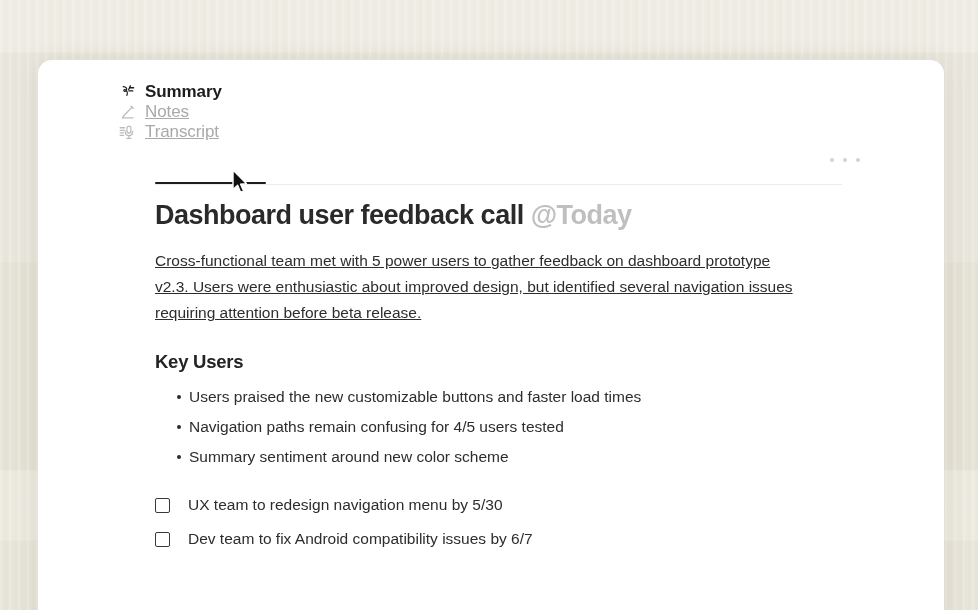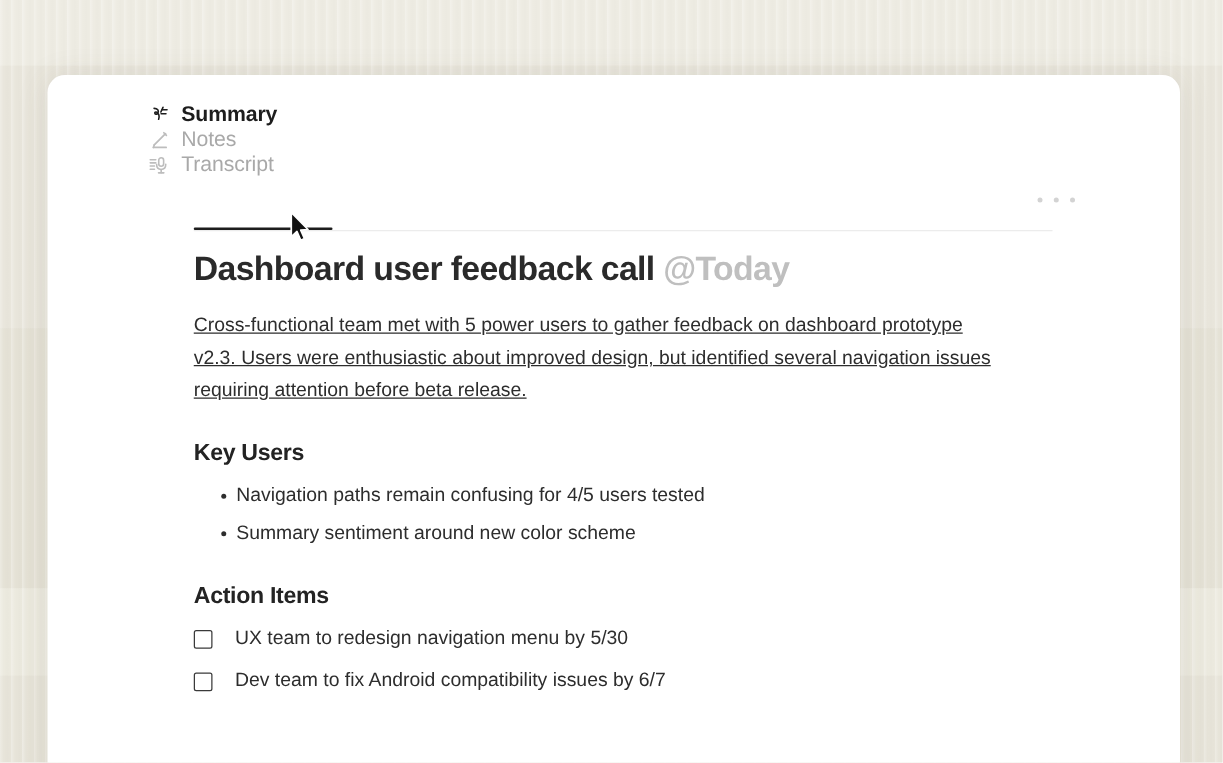--- a/index.html
+++ b/index.html
@@ -98,6 +98,7 @@
   .tab.inactive .tab-label {
     color: #a9a9a9;
     font-weight: 400;
+    text-decoration: underline;
   }
 
   .tab .tab-icon {

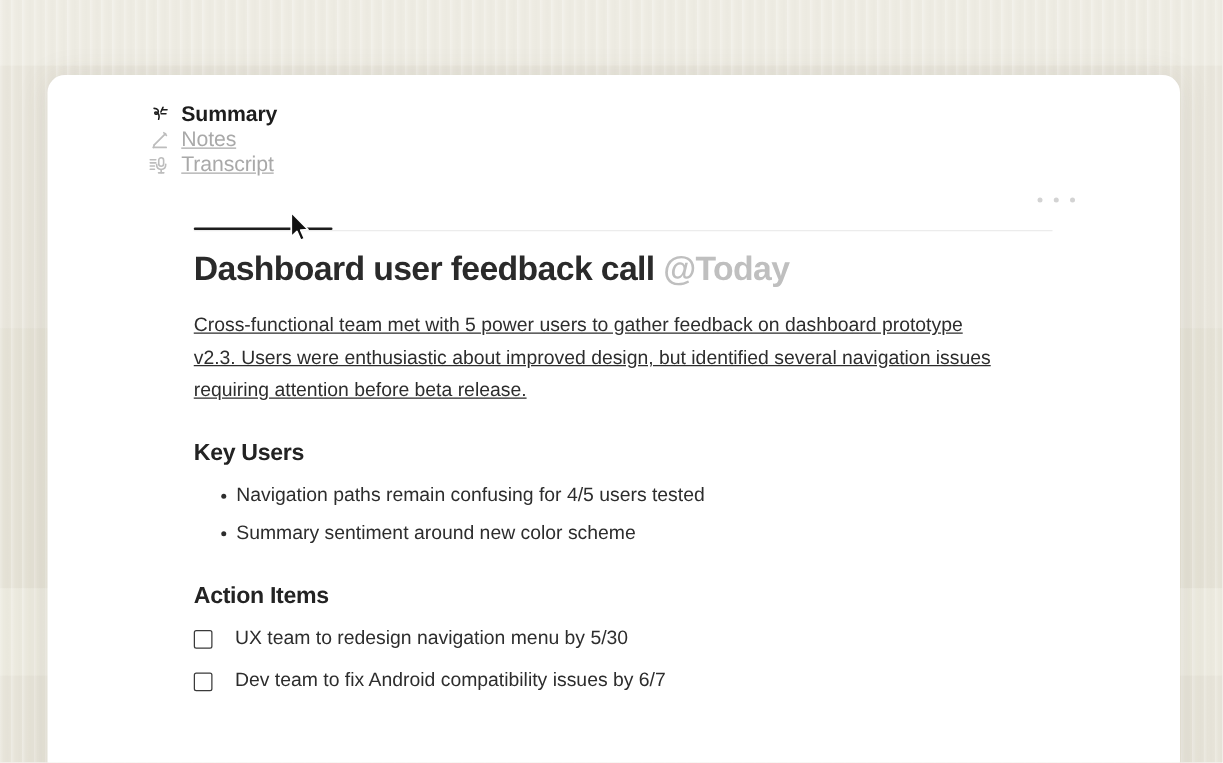--- a/index.html
+++ b/index.html
@@ -319,6 +319,7 @@
   <h2 class="section-heading">Key Users</h2>
 
   <ul class="bullets">
+    <li>Users praised the new customizable buttons and faster load times</li>
     <li>Navigation paths remain confusing for 4/5 users tested</li>
     <li>Summary sentiment around new color scheme</li>
   </ul>

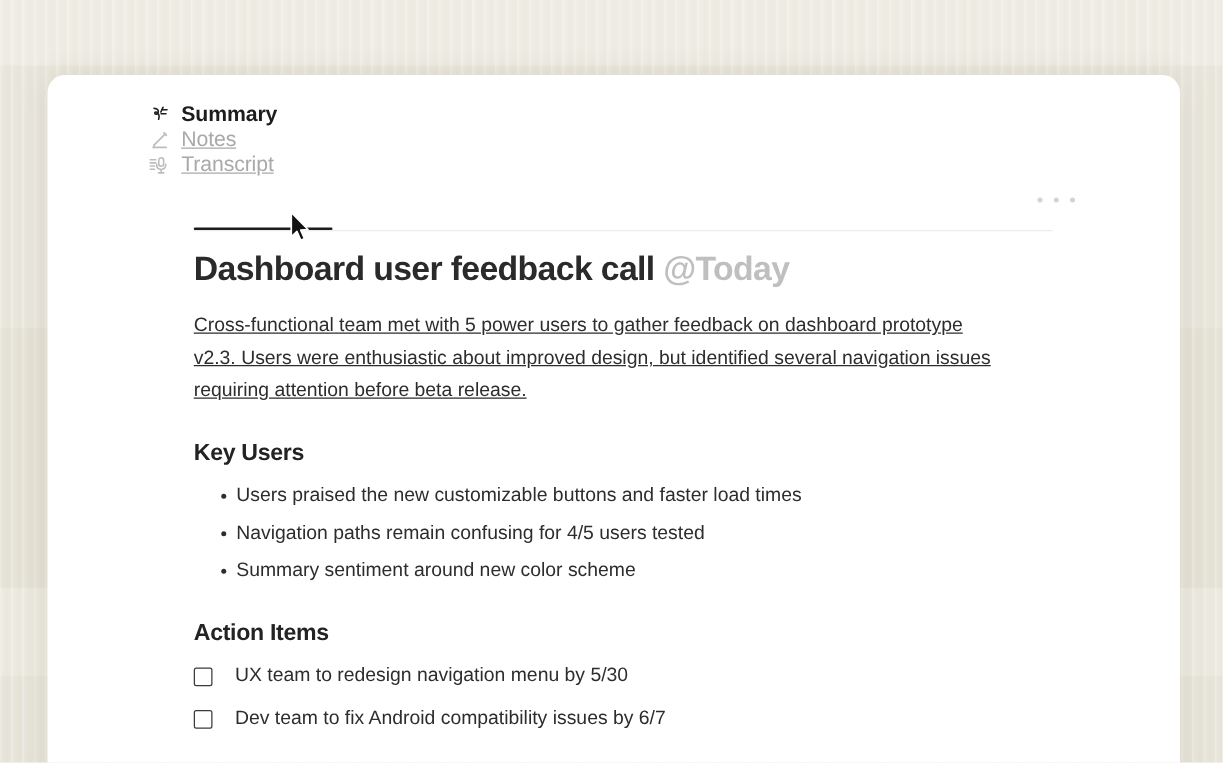--- a/index.html
+++ b/index.html
@@ -324,7 +324,6 @@
     <li>Summary sentiment around new color scheme</li>
   </ul>
 
-  <h2 class="section-heading">Action Items</h2>
 
   <ul class="checklist">
     <li>

